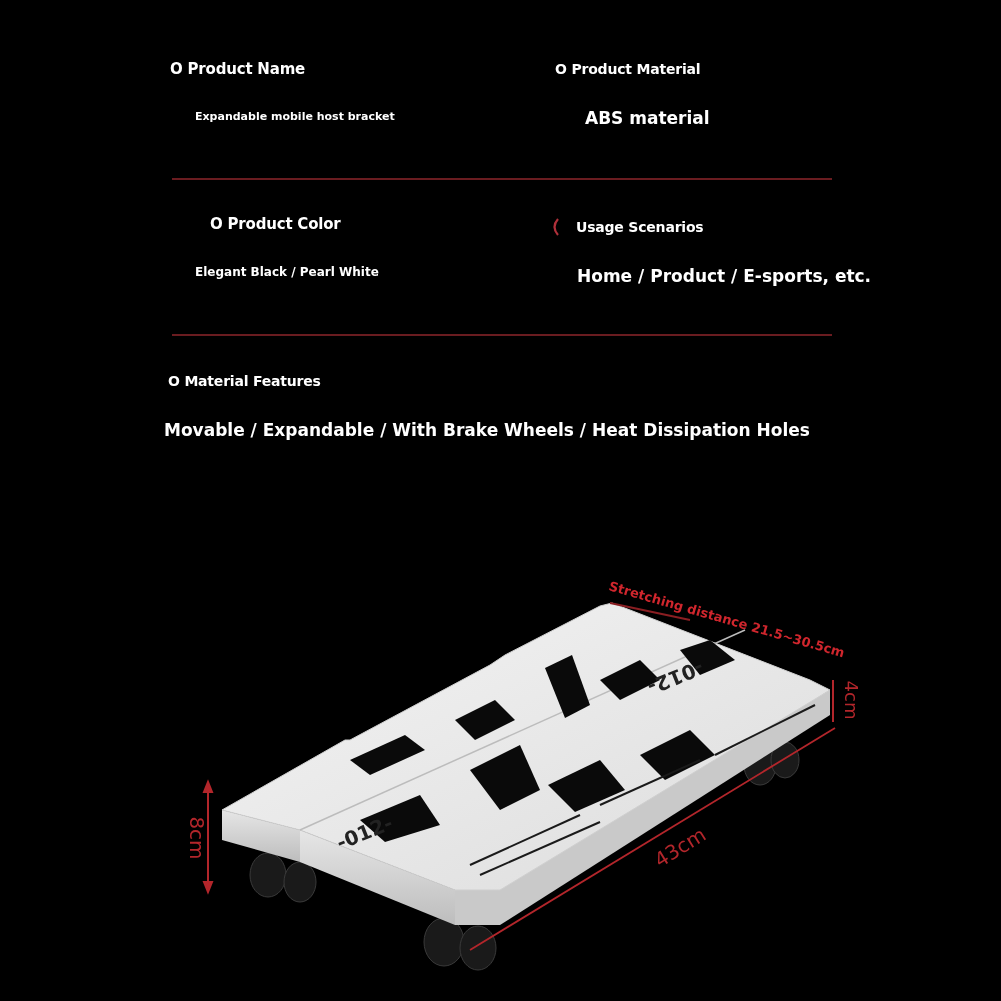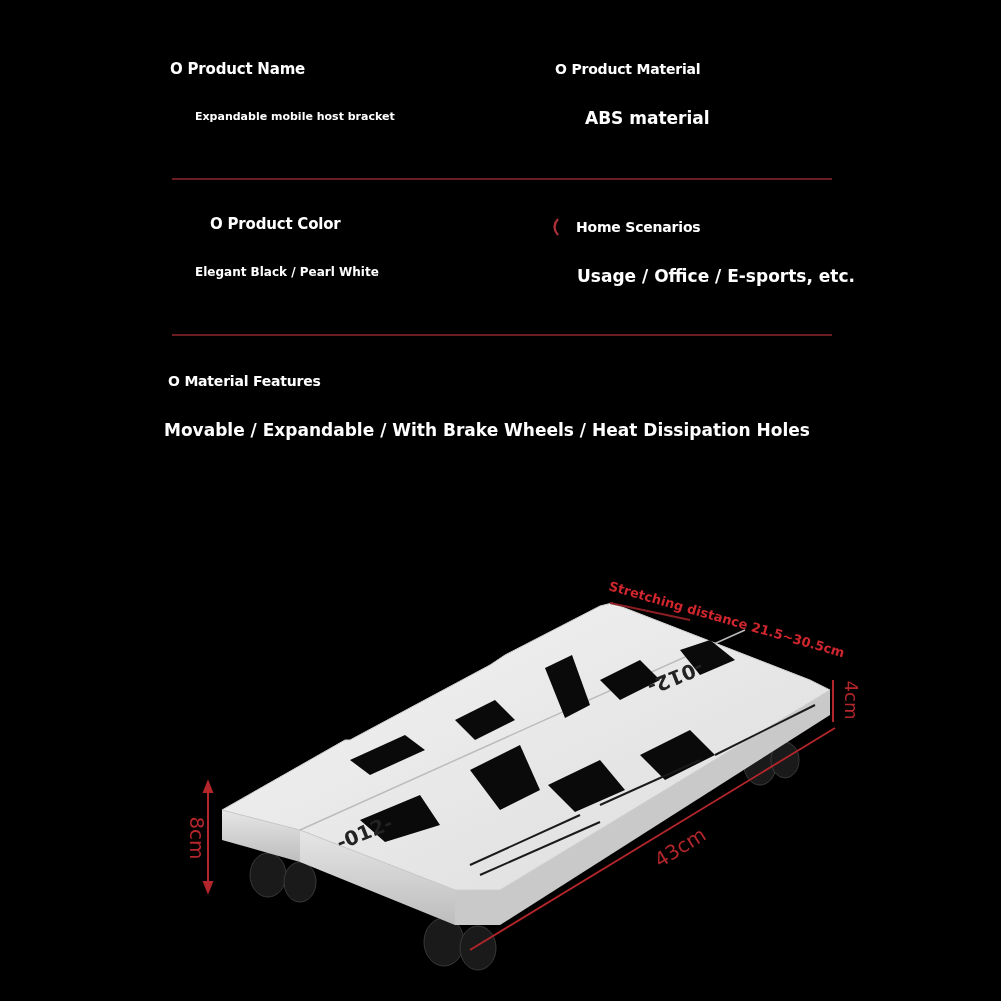--- a/index.html
+++ b/index.html
@@ -34,7 +34,7 @@
 <svg class="arc" style="left:549px; top:217px;" width="12" height="20">
   <path d="M9 2 Q2 10 9 18" stroke="#b0303a" stroke-width="2.2" fill="none"></path>
 </svg>
-<div class="abs h h-sm" style="left:576px; top:219px;">Home Scenarios</div>
+<div class="abs h h-sm" style="left:576px; top:219px;">Usage Scenarios</div>
 <div class="abs v-lg" style="left:577px; top:266px;">Usage / Office / E-sports, etc.</div>
 
 <div class="divider" style="top:334px;"></div>

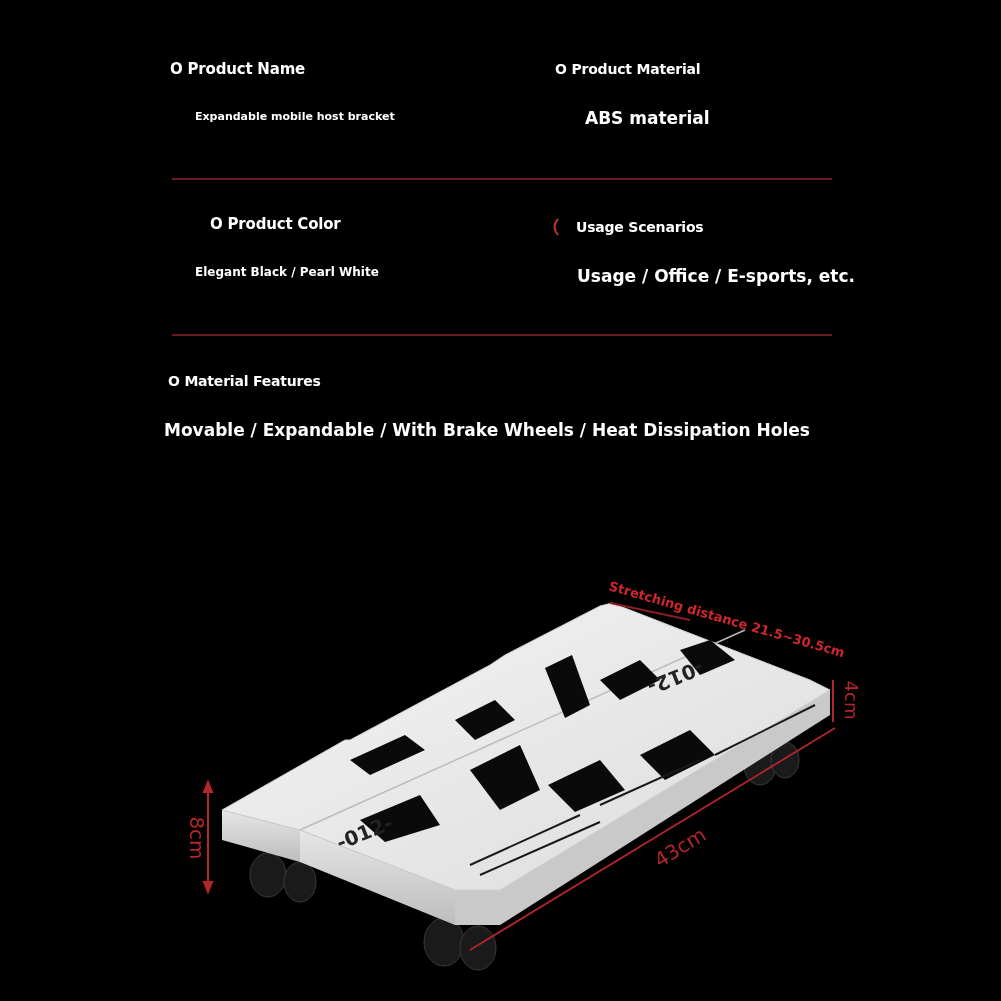--- a/index.html
+++ b/index.html
@@ -35,7 +35,7 @@
   <path d="M9 2 Q2 10 9 18" stroke="#b0303a" stroke-width="2.2" fill="none"></path>
 </svg>
 <div class="abs h h-sm" style="left:576px; top:219px;">Usage Scenarios</div>
-<div class="abs v-lg" style="left:577px; top:266px;">Usage / Office / E-sports, etc.</div>
+<div class="abs v-lg" style="left:577px; top:266px;">Home / Product / E-sports, etc.</div>
 
 <div class="divider" style="top:334px;"></div>
 

